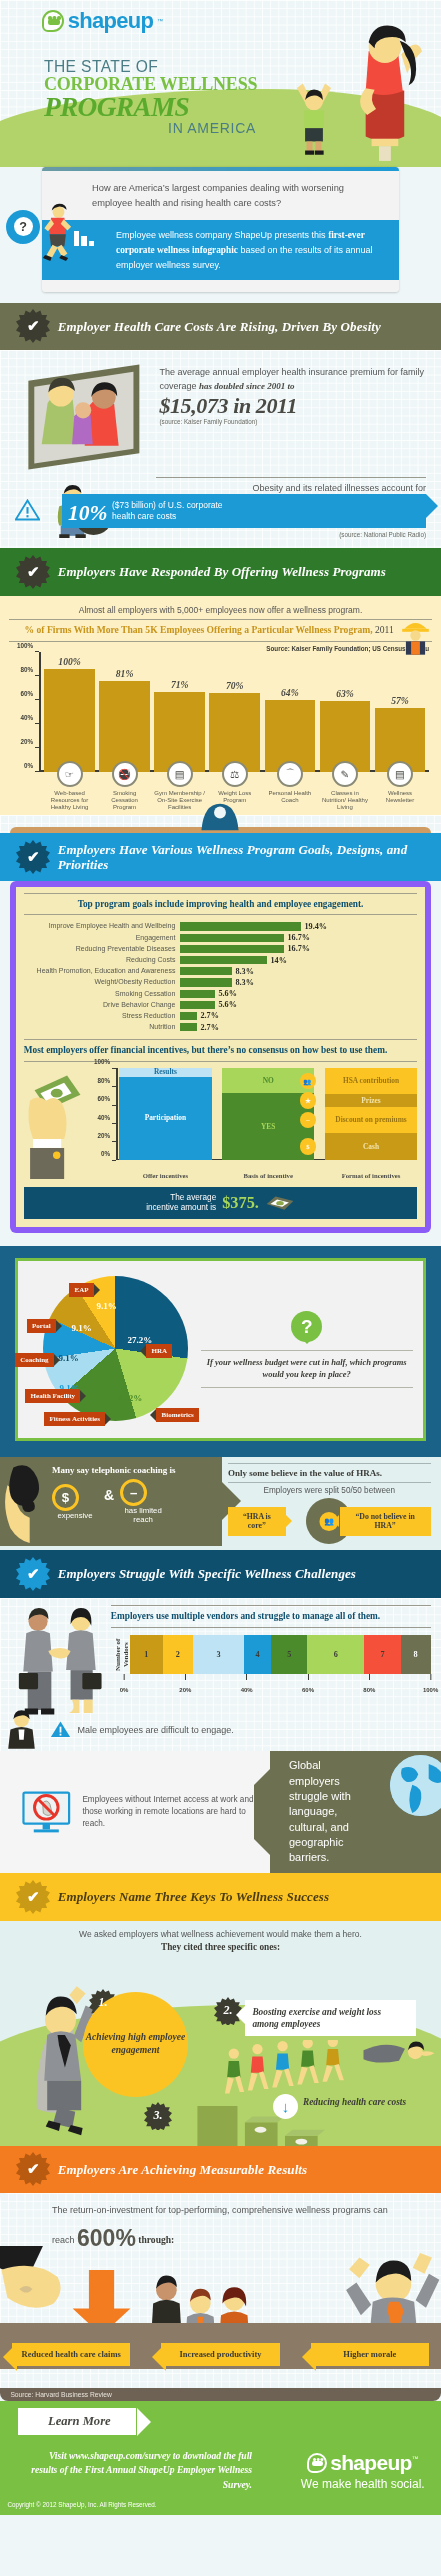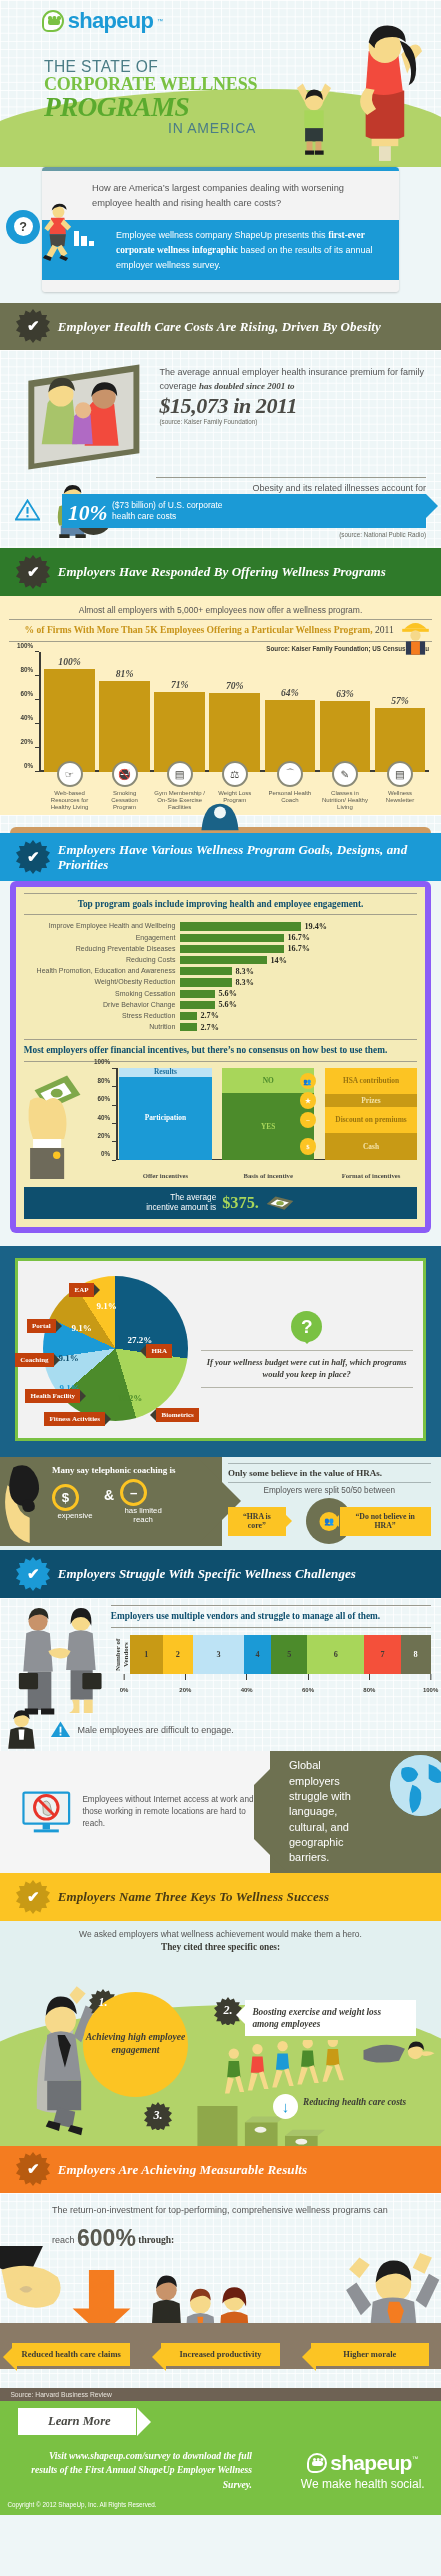--- a/index.html
+++ b/index.html
@@ -272,7 +272,7 @@
     display:flex;align-items:center;justify-content:center;color:#1b9ad6;font-size:15px;}
 
   
-  .results{position:relative;padding:10.4px 0 0;min-height:185px;overflow:hidden;}
+  .results{position:relative;padding:10.4px 0 0;min-height:185px;overflow:hidden;border-radius:8px;}
   .roi{padding:0 30px 0 52px;font-size:9px;line-height:1.7;color:#555;}
   .roi .big{font-size:23px;font-weight:bold;color:#58584f;vertical-align:-3px;}
   .roi b{font-family:"Liberation Serif",serif;font-size:9.6px;color:#3c3c36;}

